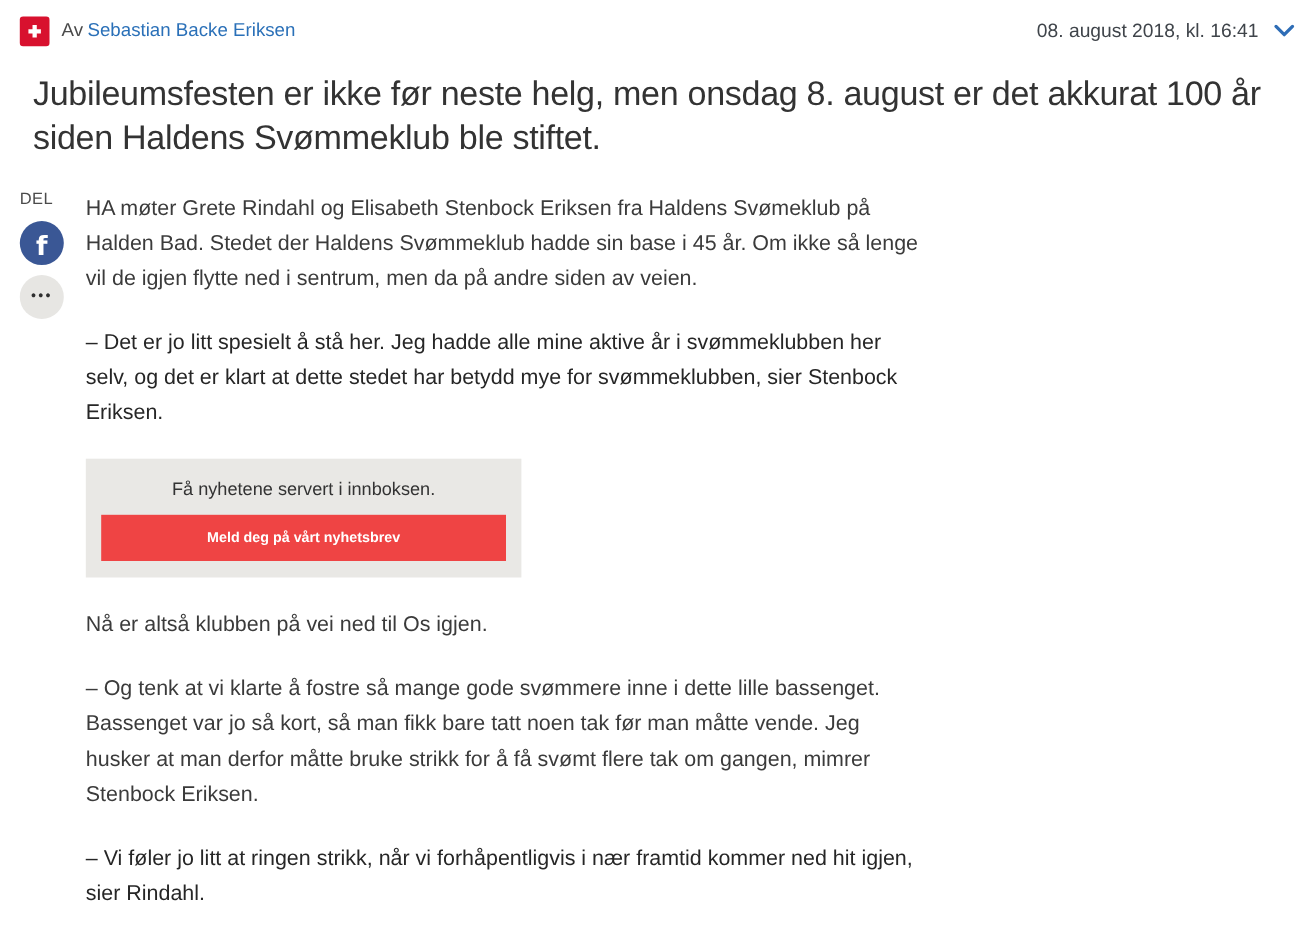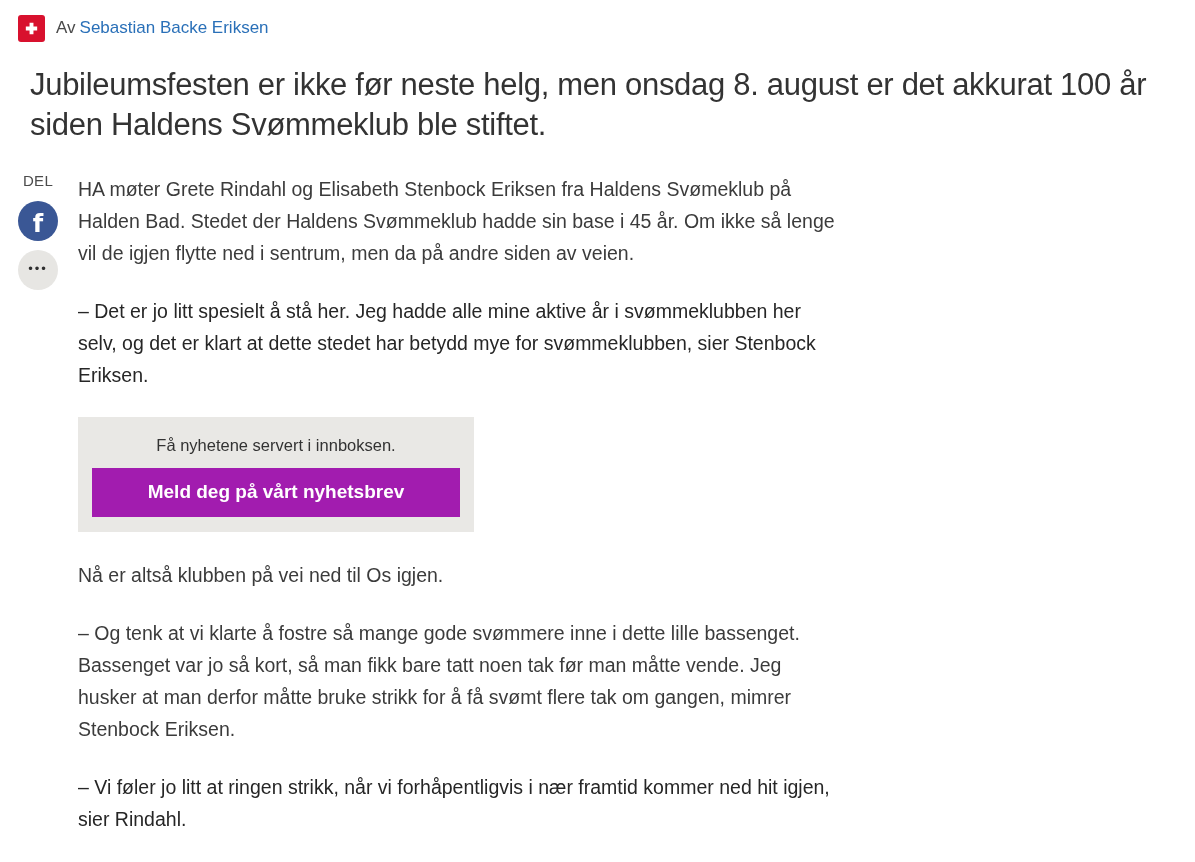--- a/index.html
+++ b/index.html
@@ -106,6 +106,14 @@
     </span>
     <span class="byline-text"><span>Av</span><a class="author-link">Sebastian Backe Eriksen</a></span>
     <span class="flex-spacer"></span>
+    <span class="date-group">
+      <span class="date">08. august 2018, kl. 16:41</span>
+      <span class="chevron">
+        <svg width="19" height="12" viewBox="0 0 19 12" aria-hidden="true">
+          <path d="M2 2 L9.5 9.5 L17 2" fill="none" stroke="#2e6db6" stroke-width="3" stroke-linecap="round" stroke-linejoin="round"></path>
+        </svg>
+      </span>
+    </span>
   </header>
 
   <h1 class="headline">Jubileumsfesten er ikke før neste helg, men onsdag 8. august er det akkurat 100 år siden Haldens Svømmeklub ble stiftet.</h1>

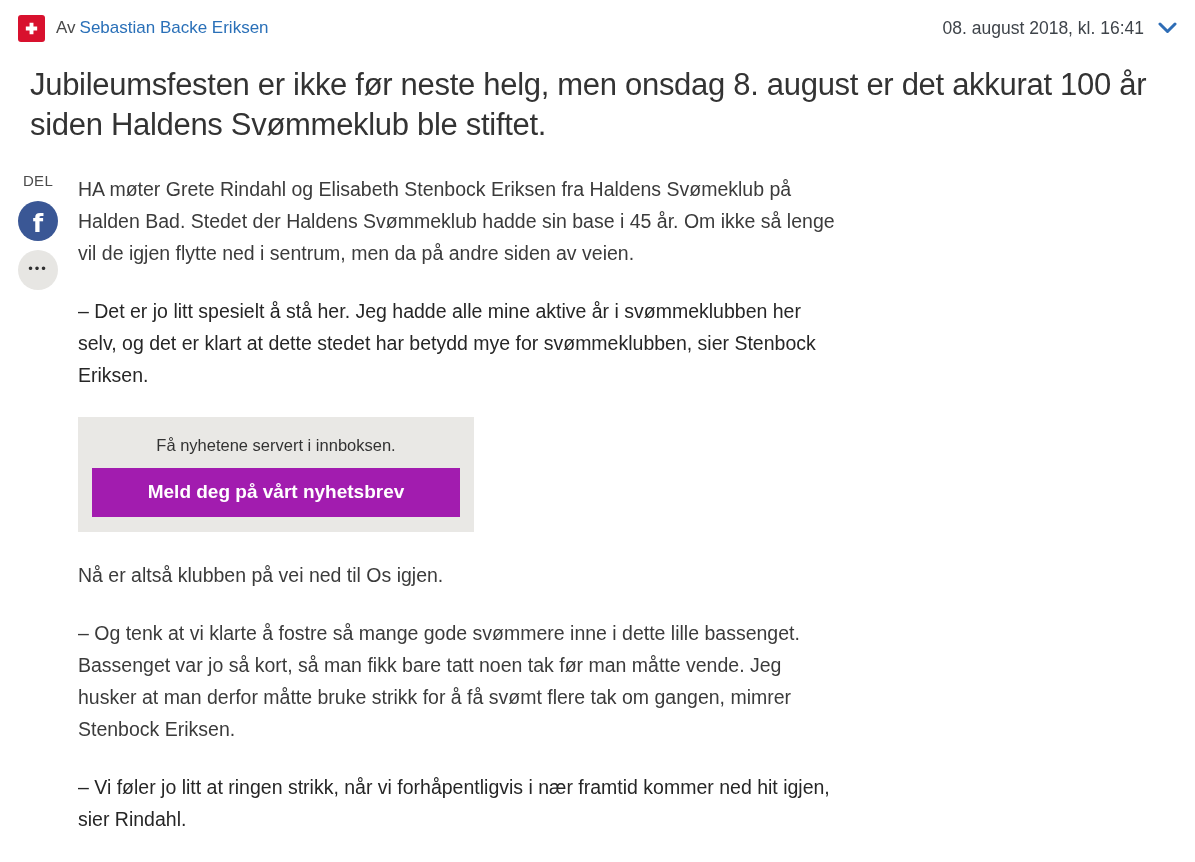--- a/index.html
+++ b/index.html
@@ -46,7 +46,7 @@
 
   .share-rail {
     position: absolute; left: 0; top: 0; width: 40px;
-    display: flex; flex-direction: column; align-items: center;
+    display: flex; flex-direction: column; align-items: flex-start;
   }
   .share-label {
     font-size: 15px; color: #4b4b4b; letter-spacing: 0.3px;

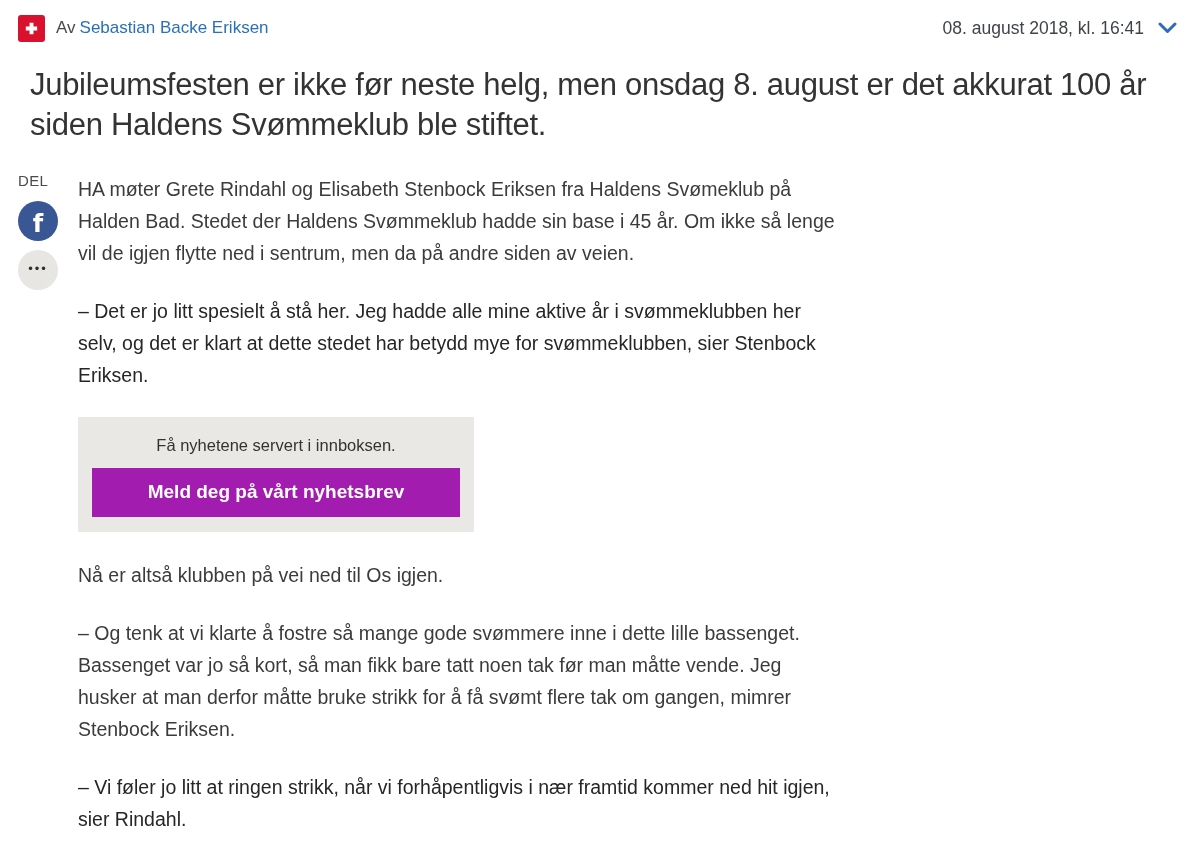--- a/index.html
+++ b/index.html
@@ -87,9 +87,9 @@
   .newsletter-prompt { font-size: 16.5px; color: #333333; margin-bottom: 13px; }
   .newsletter-button {
     display: block; width: 100%;
-    background: #a21caf; color: #ffffff;
+    background: #ef4444; color: #ffffff;
     border: none; cursor: pointer;
-    font-family: inherit; font-size: 19px; font-weight: 700;
+    font-family: inherit; font-size: 13px; font-weight: 700;
     padding: 13px 0 14px 0;
   }
 </style>

